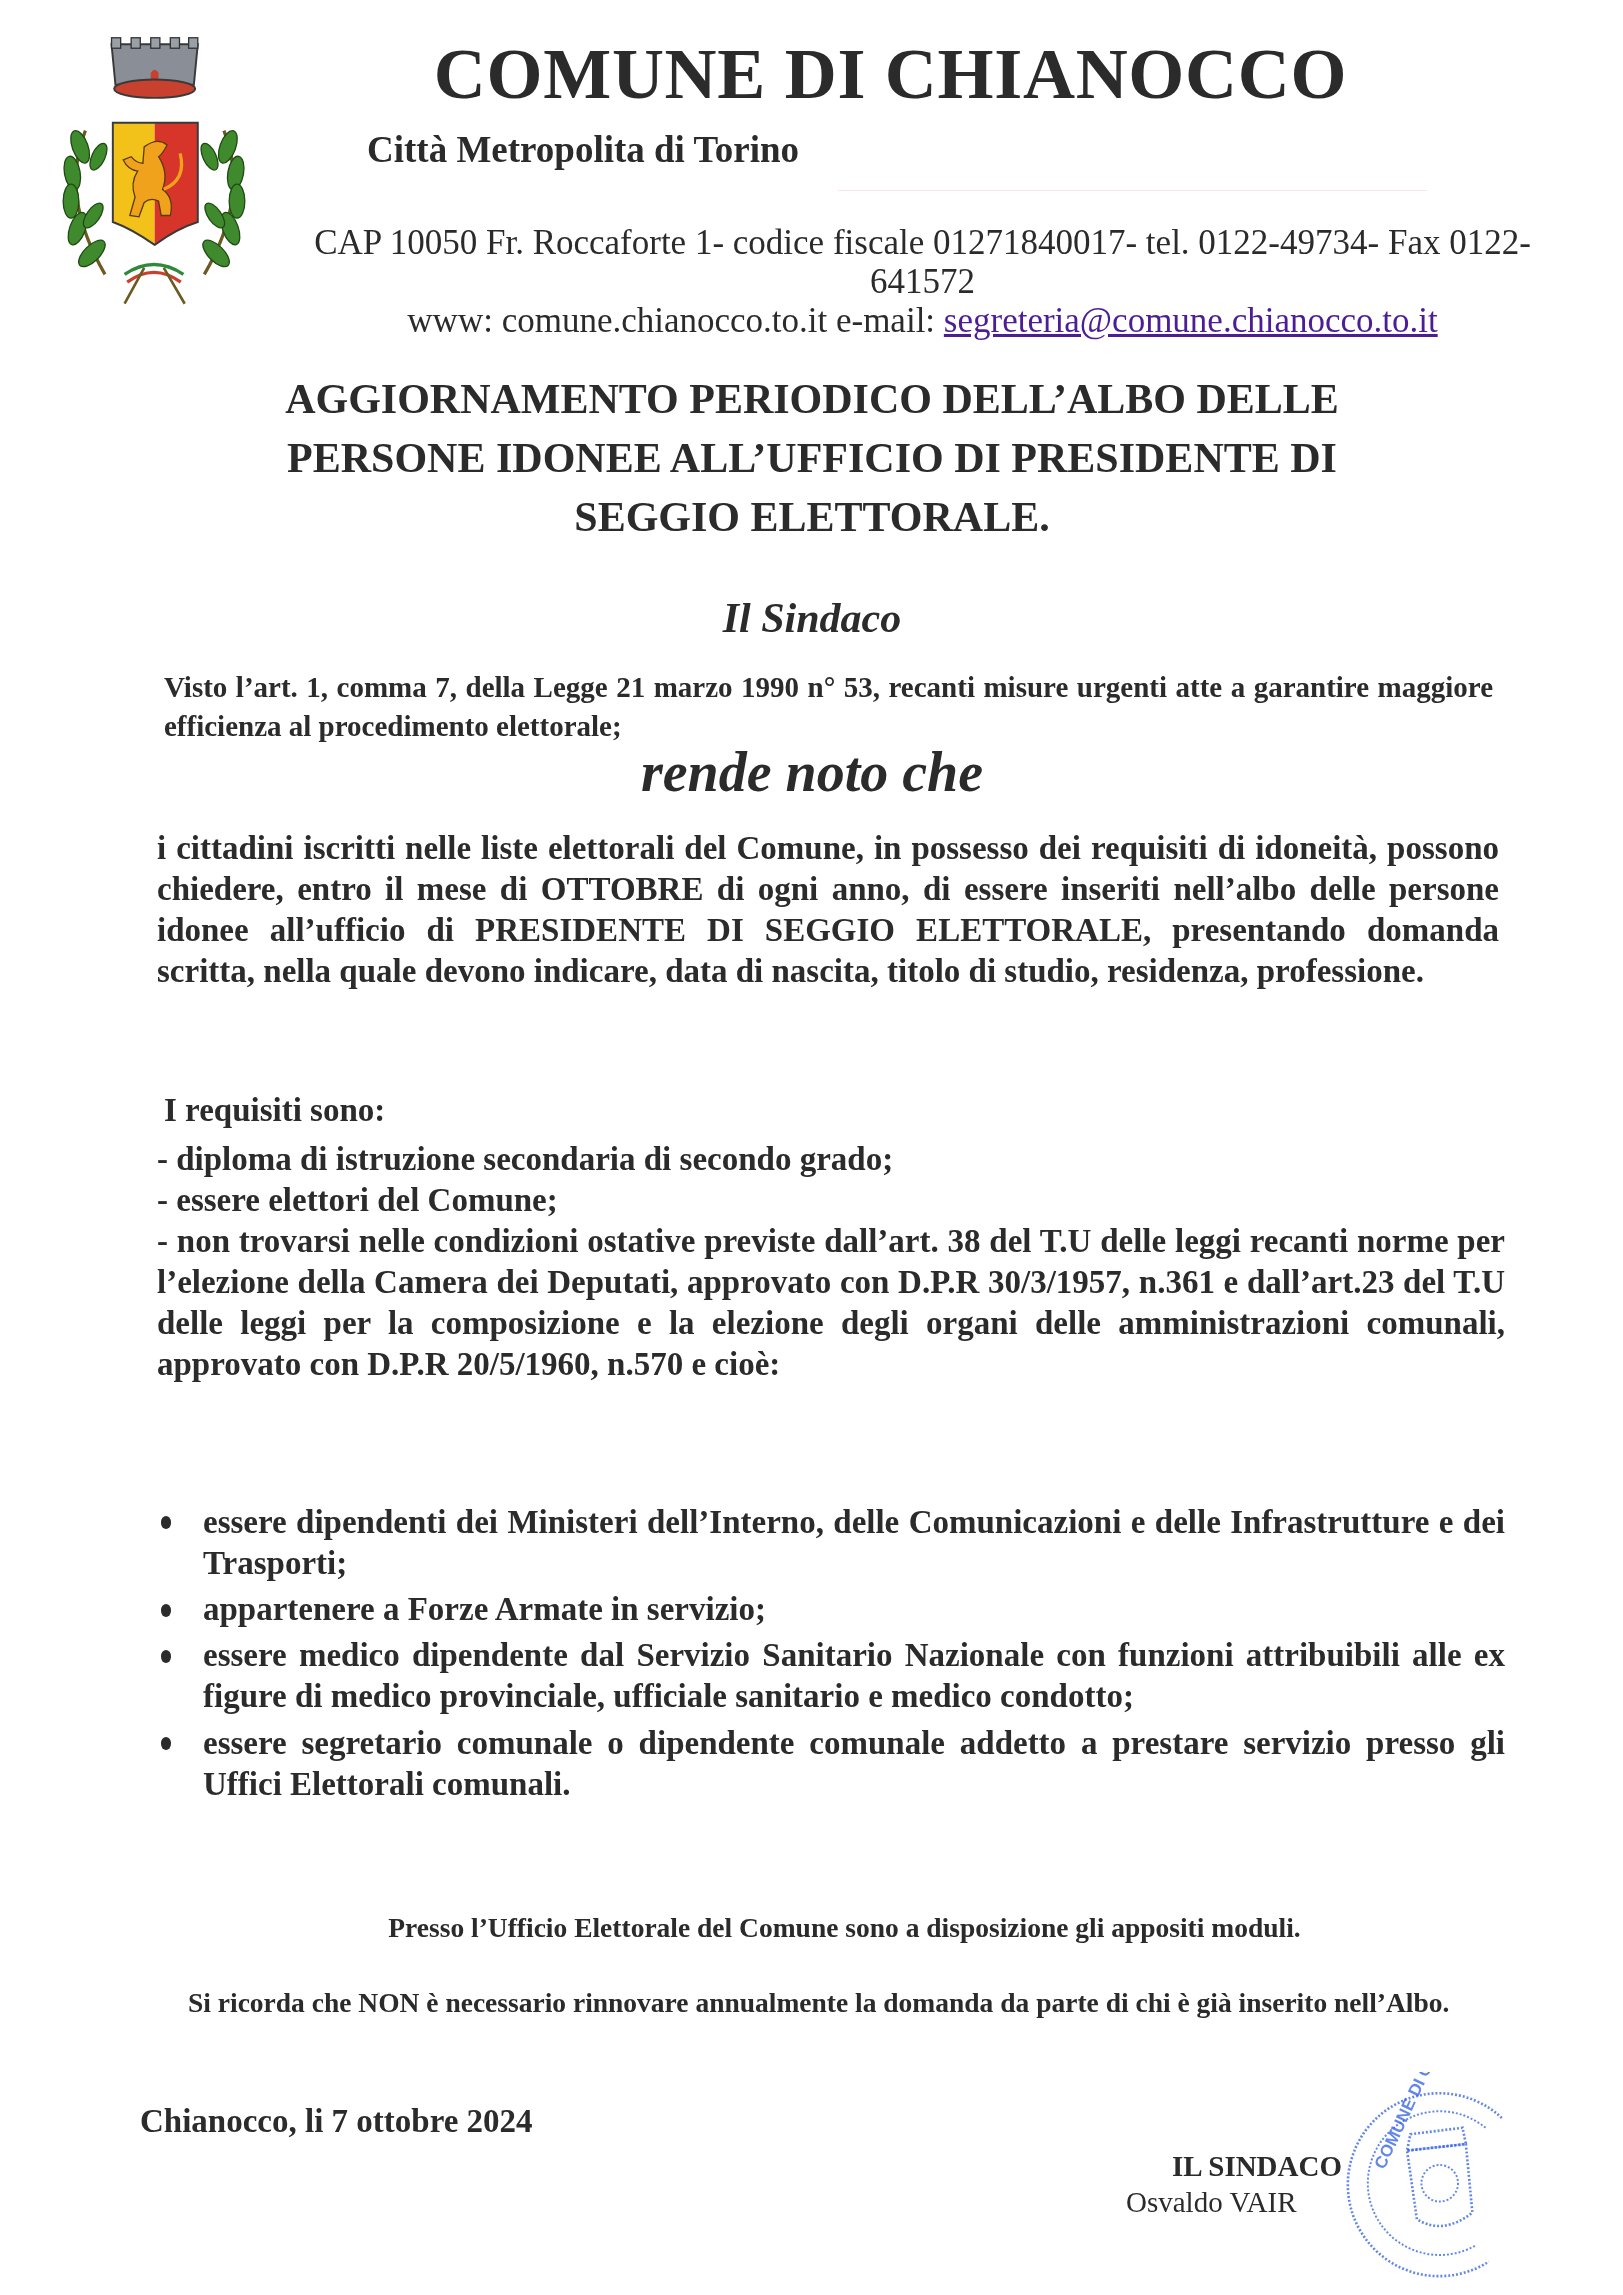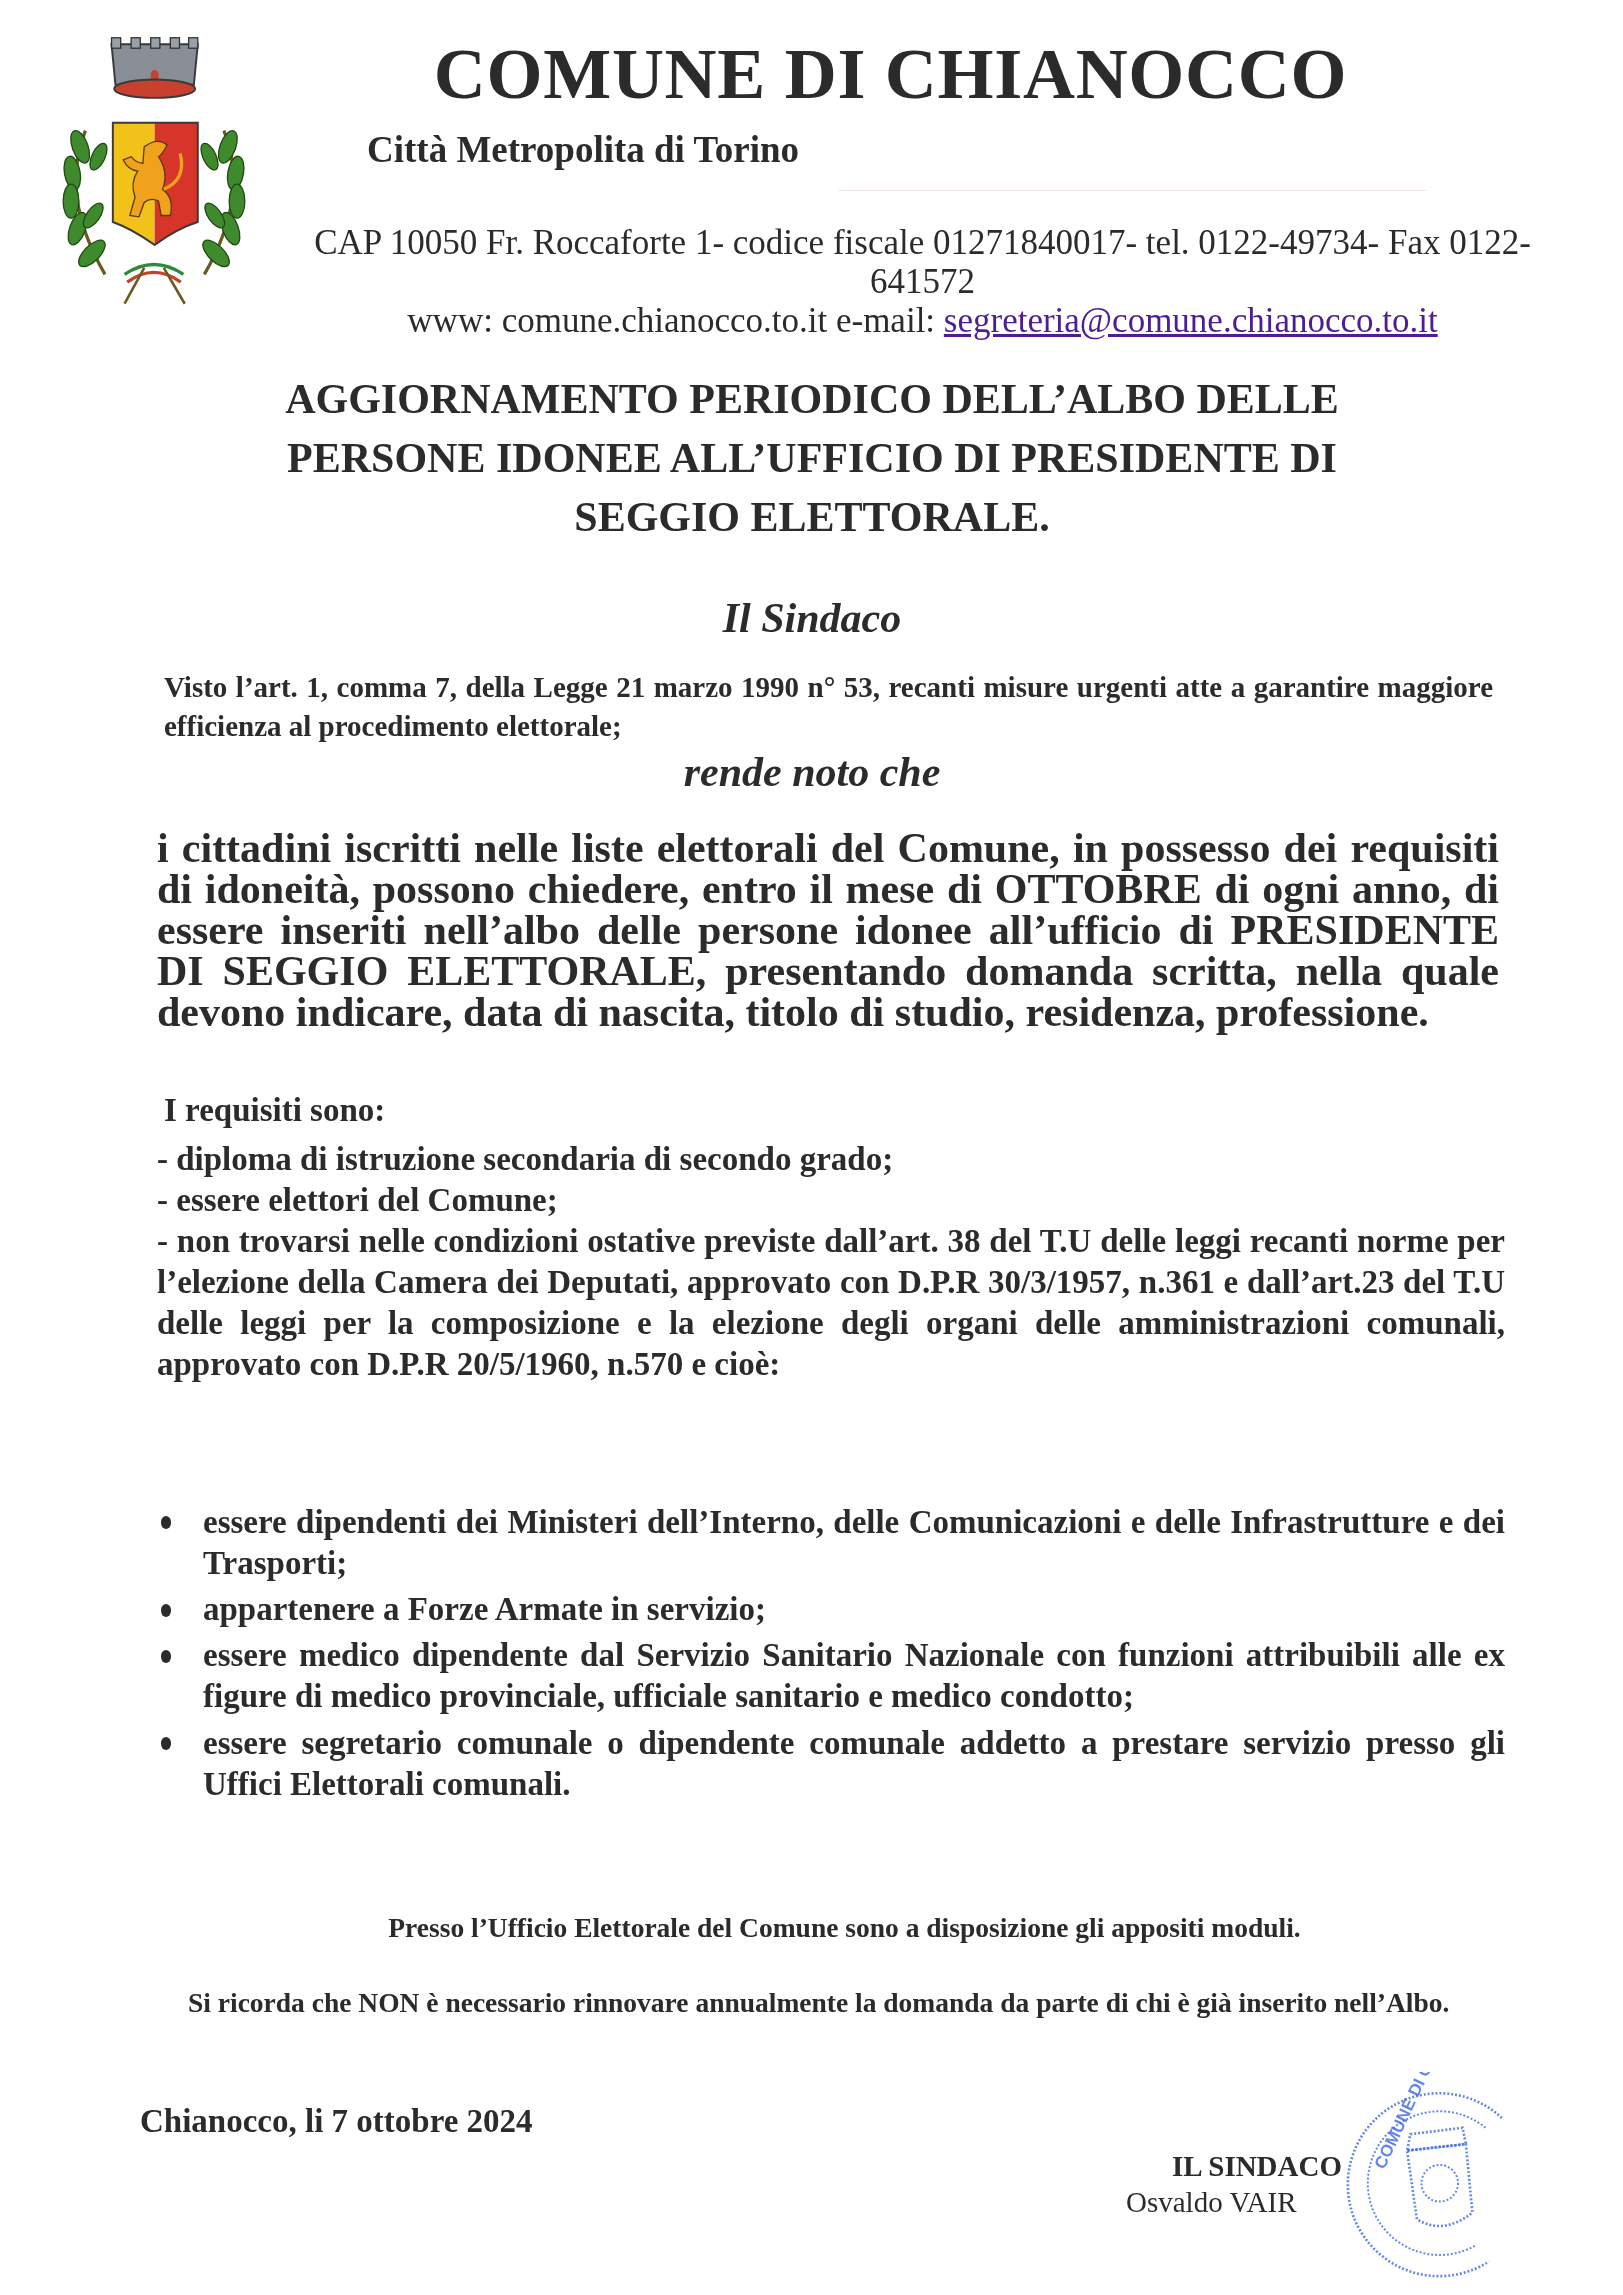--- a/index.html
+++ b/index.html
@@ -23,7 +23,7 @@
                font-size: 42px; font-weight: bold; line-height: 59px; }
   .center-ital { text-align: center; font-style: italic; font-weight: bold; }
   .sindaco-head { left: 164px; top: 592px; width: 1296px; font-size: 42px; line-height: 52px; }
-  .rende { left: 164px; top: 746px; width: 1296px; font-size: 42px; line-height: 52px; }
+  .rende { left: 164px; top: 746px; width: 1296px; font-size: 56px; line-height: 52px; }
 
   .body-p { font-weight: bold; text-align: justify; }
   .visto { left: 164px; top: 668px; width: 1329px; font-size: 29px; line-height: 39px; text-indent: 0; }

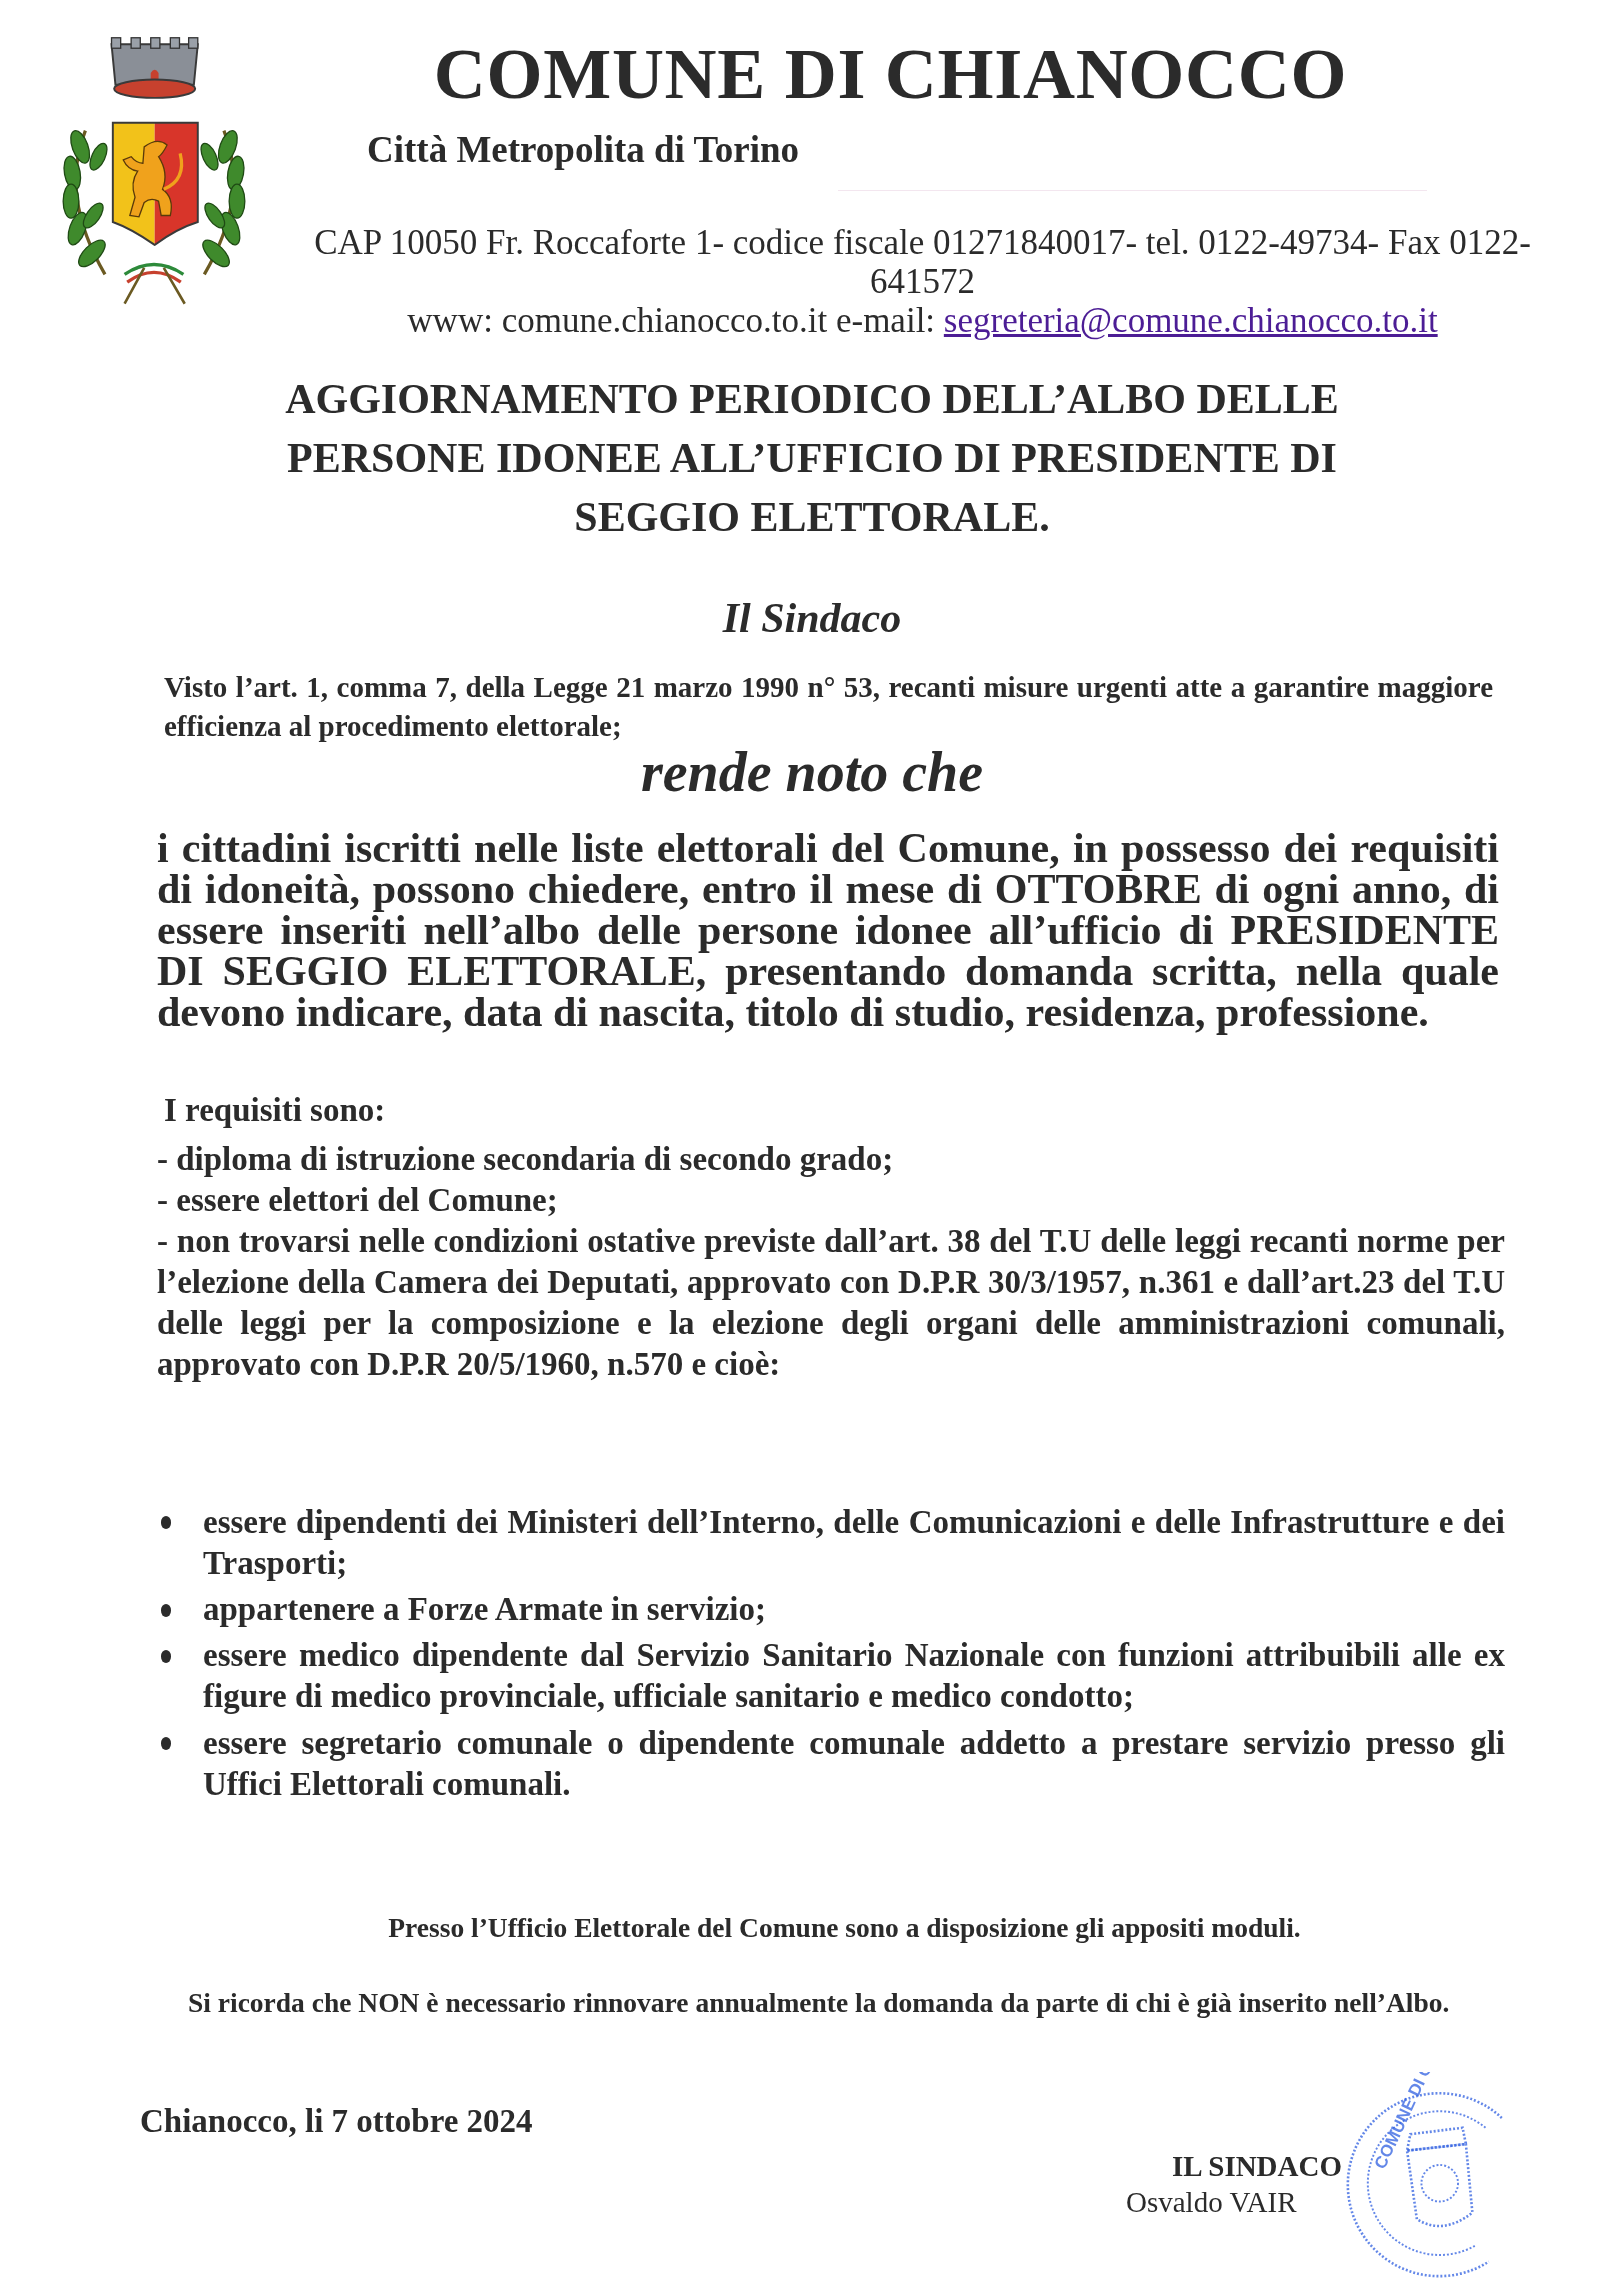--- a/index.html
+++ b/index.html
@@ -27,7 +27,7 @@
 
   .body-p { font-weight: bold; text-align: justify; }
   .visto { left: 164px; top: 668px; width: 1329px; font-size: 29px; line-height: 39px; text-indent: 0; }
-  .citt { left: 157px; top: 828px; width: 1342px; font-size: 42px; line-height: 41px; }
+  .citt { left: 157px; top: 828px; width: 1342px; font-size: 33px; line-height: 41px; }
   .req-head { left: 164px; top: 1090px; font-size: 33px; font-weight: bold; line-height: 41px; }
 
   .req-list { left: 157px; top: 1139px; width: 1348px; font-size: 33px; line-height: 41px;

